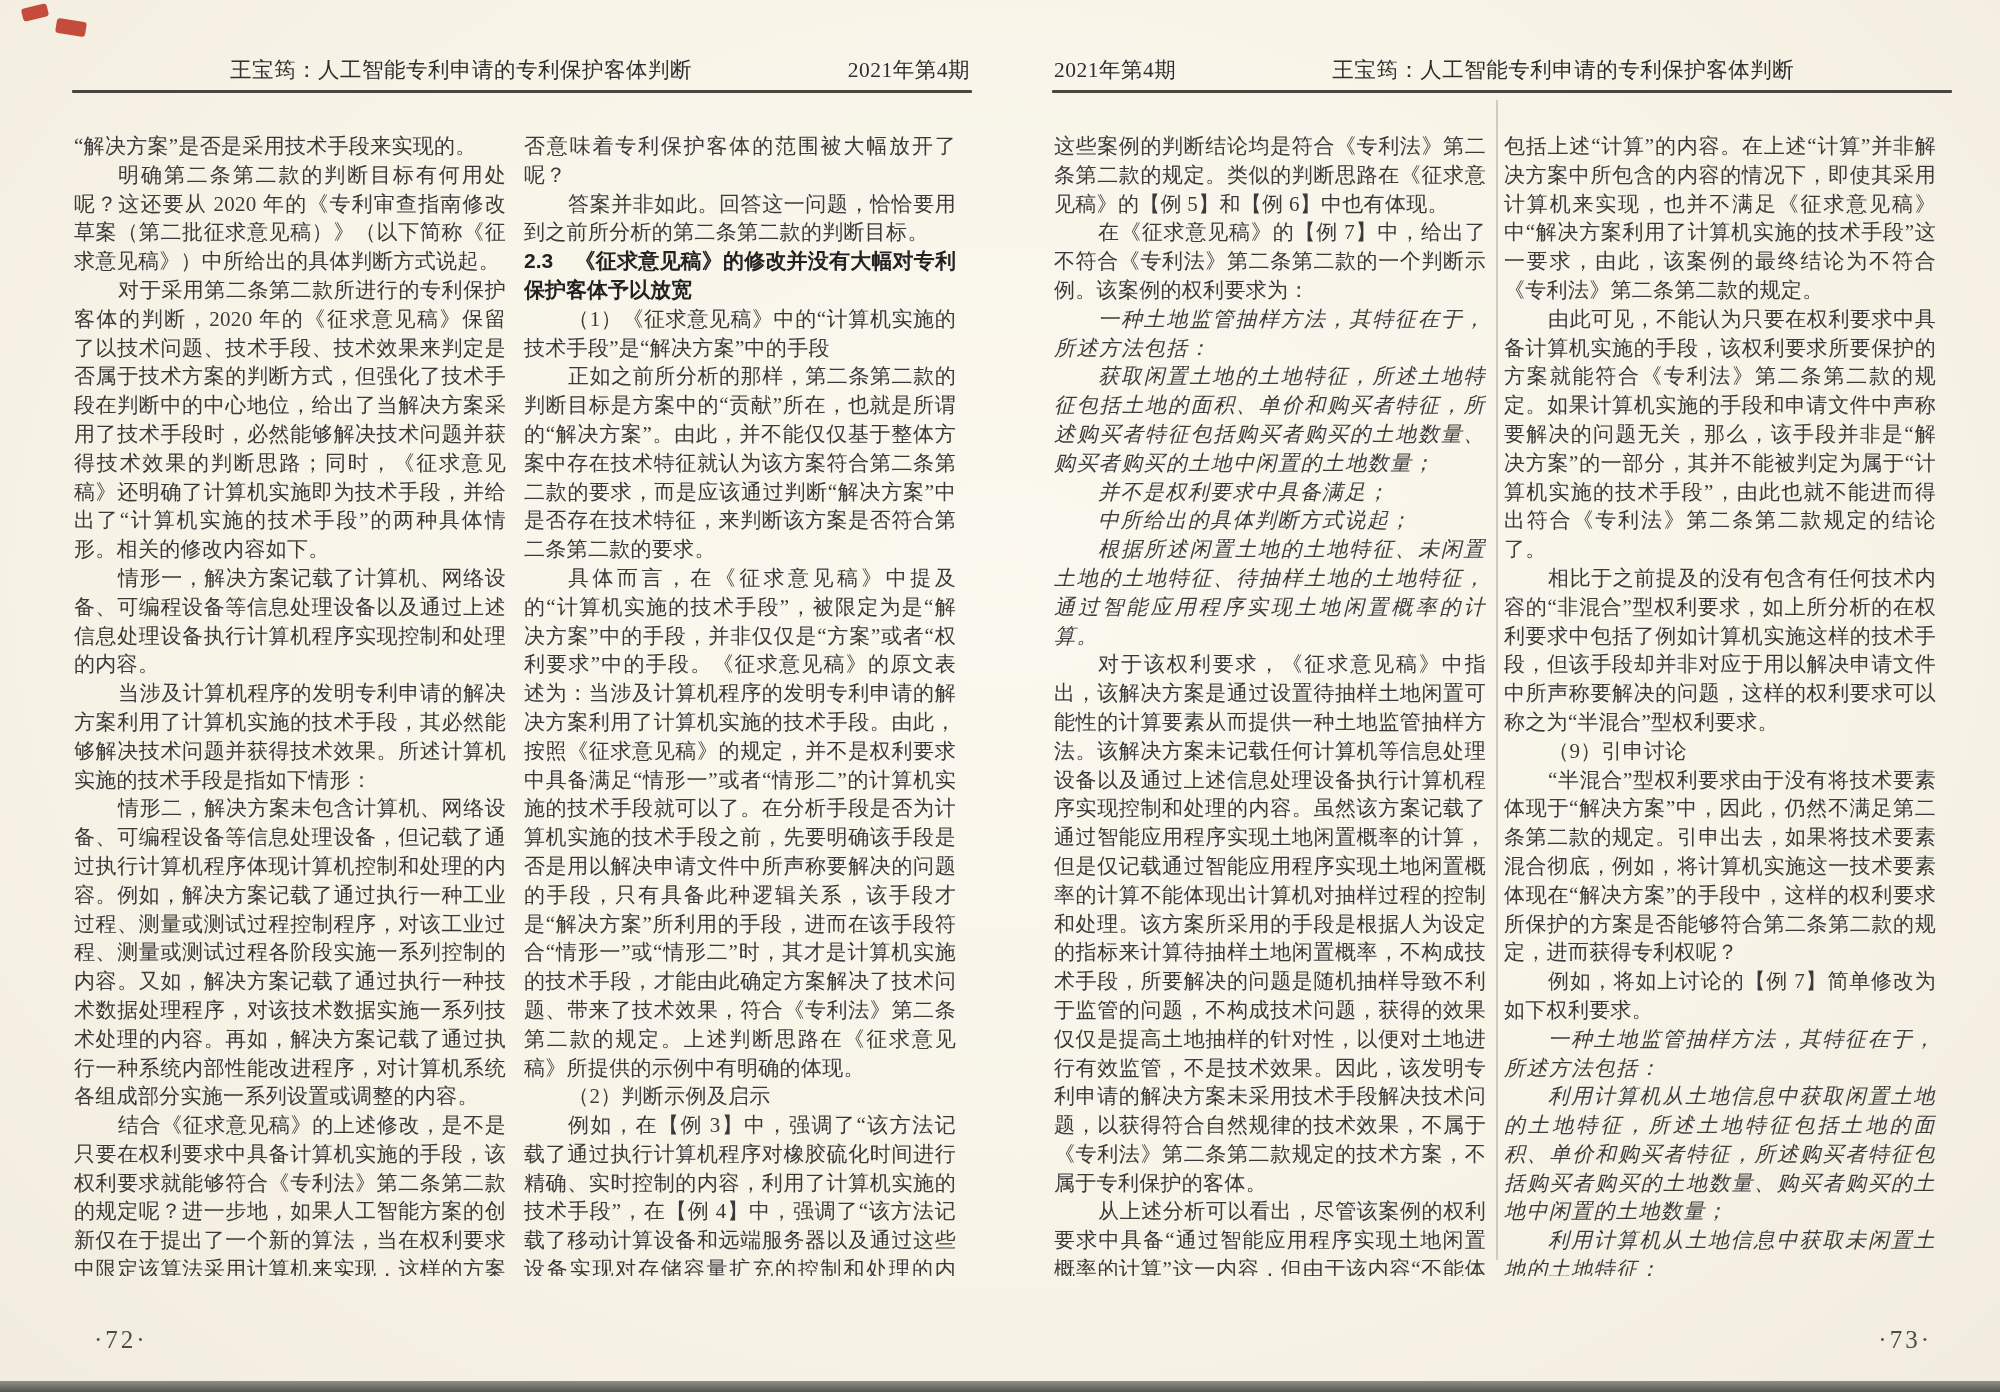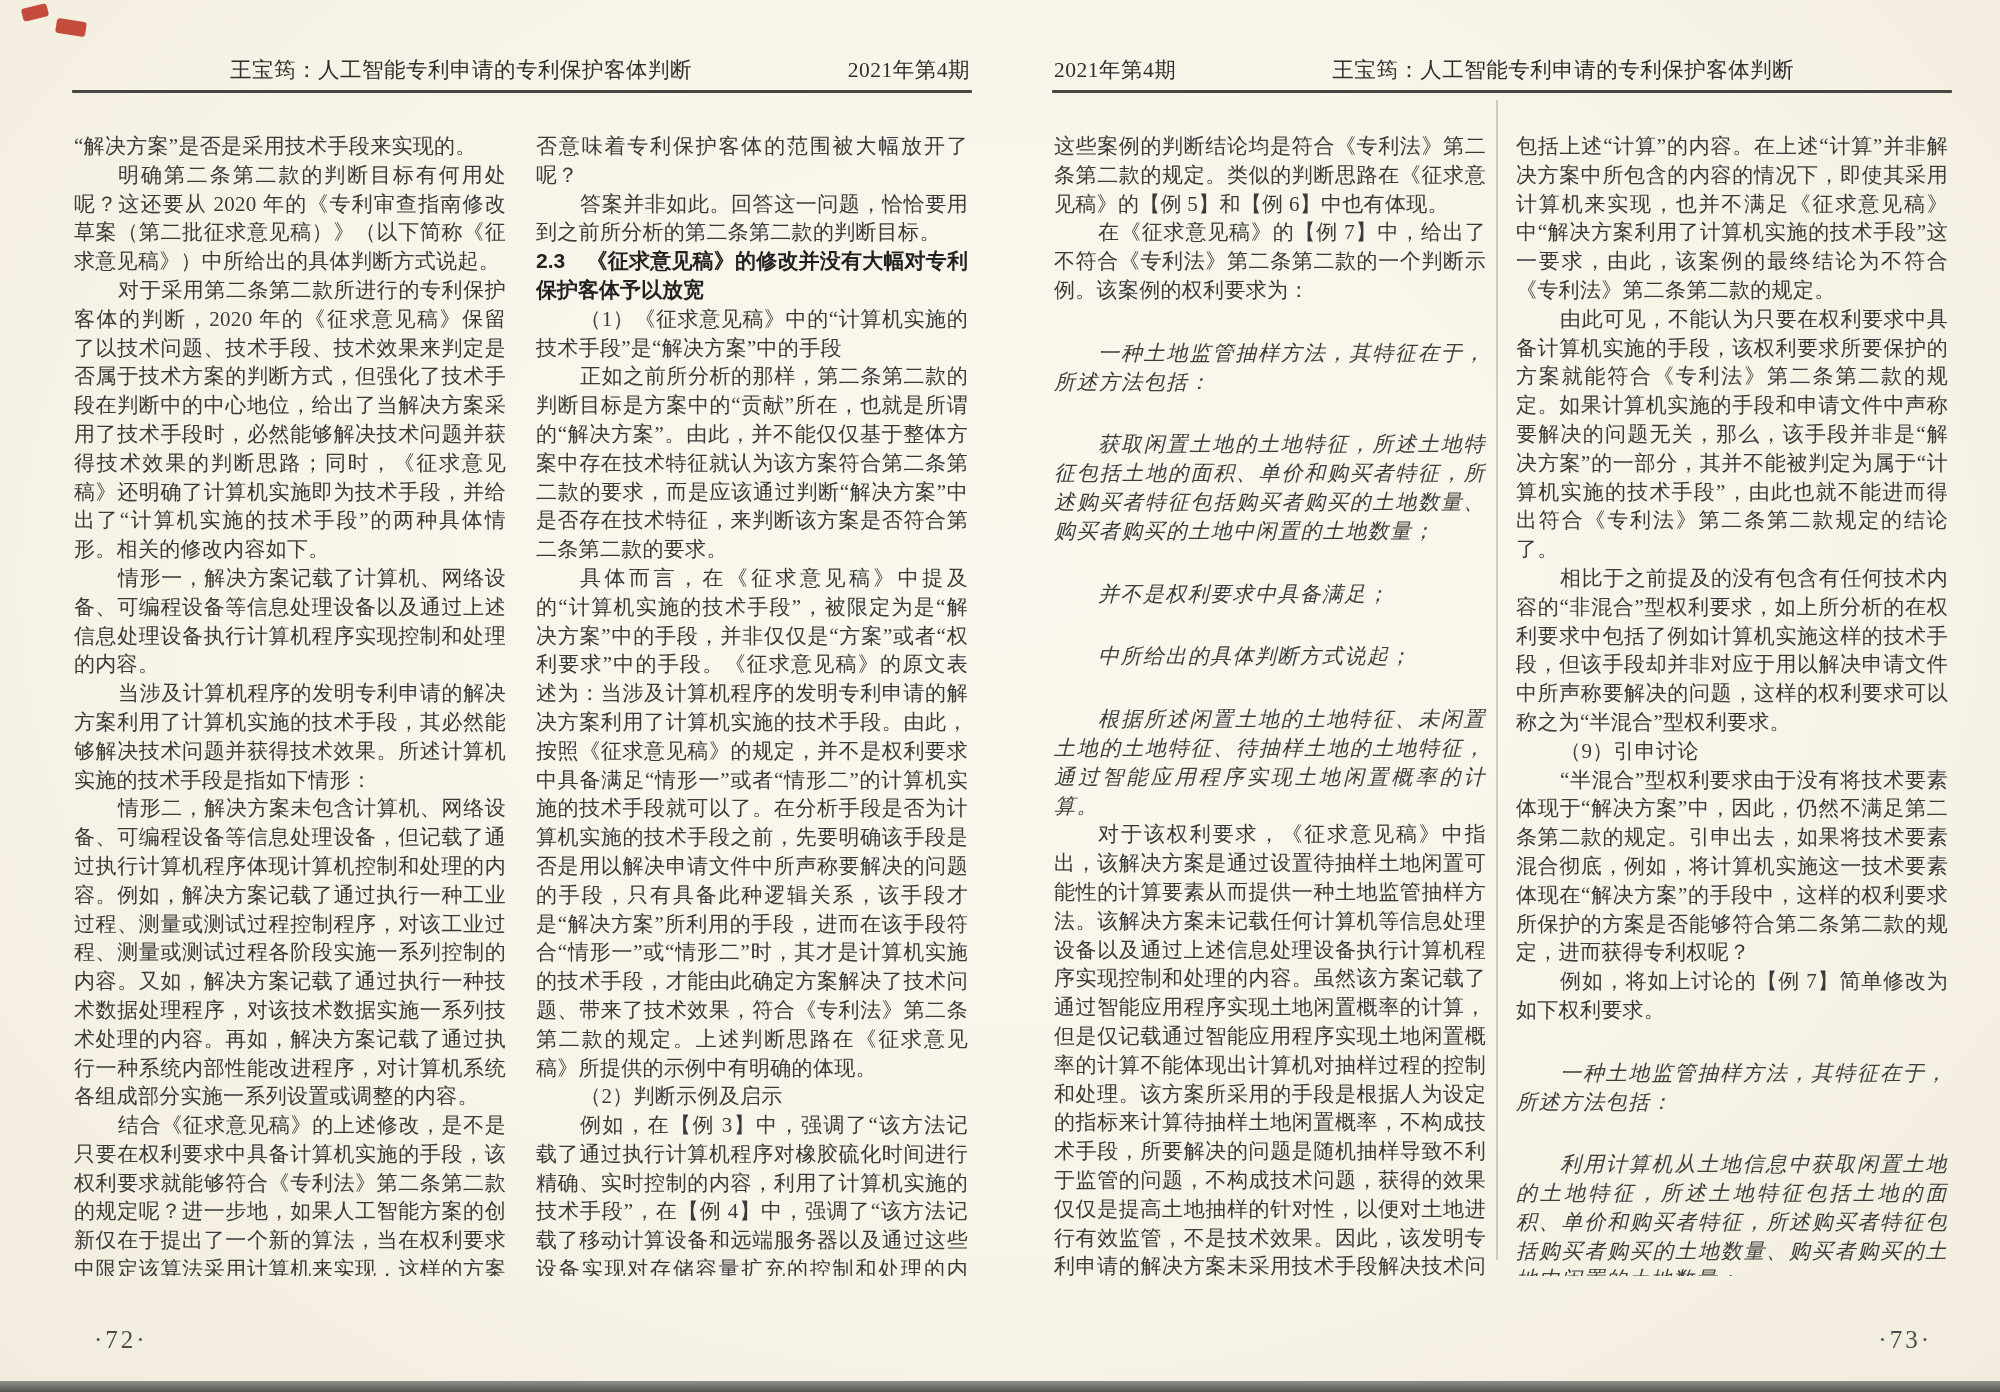--- a/index.html
+++ b/index.html
@@ -32,7 +32,7 @@
     text-align:justify;
   }
   .col-1{left:14px;}
-  .col-2{left:476px;}
+  .col-2{left:464px;}
 
   .para{margin:0;}
   .para.p{text-indent:2.1em;}

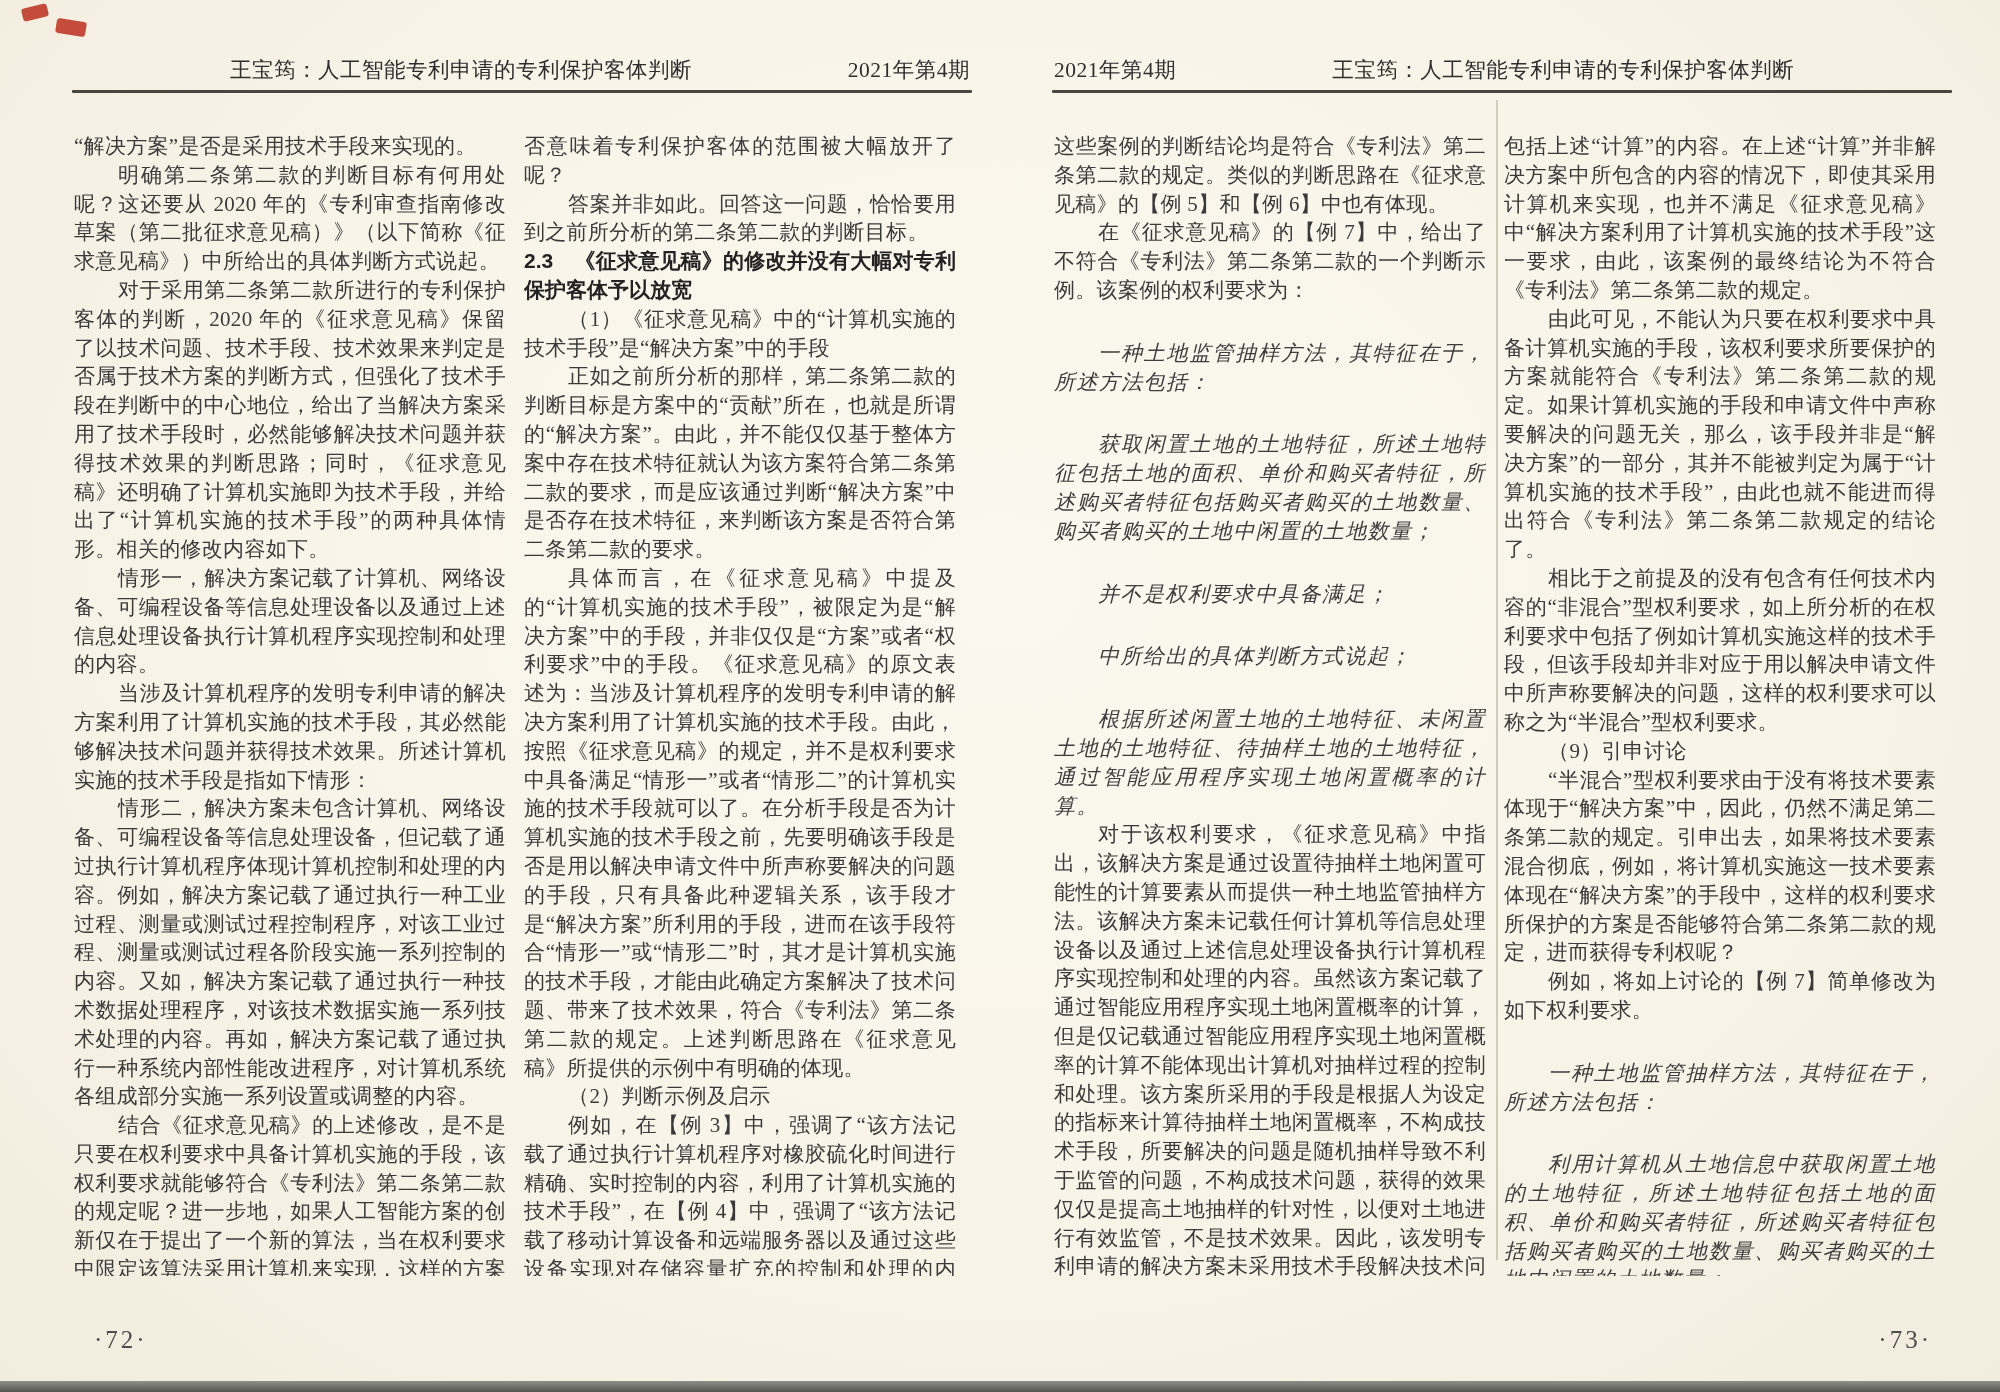--- a/index.html
+++ b/index.html
@@ -43,7 +43,7 @@
     letter-spacing:0;
   }
   .para.k{
-    text-indent:2.1em;font-style:italic;color:#3d3d3d;letter-spacing:1.4px;margin-top:34px;
+    text-indent:2.1em;font-style:italic;color:#3d3d3d;letter-spacing:1.4px;
   }
 
   .col-divider{

